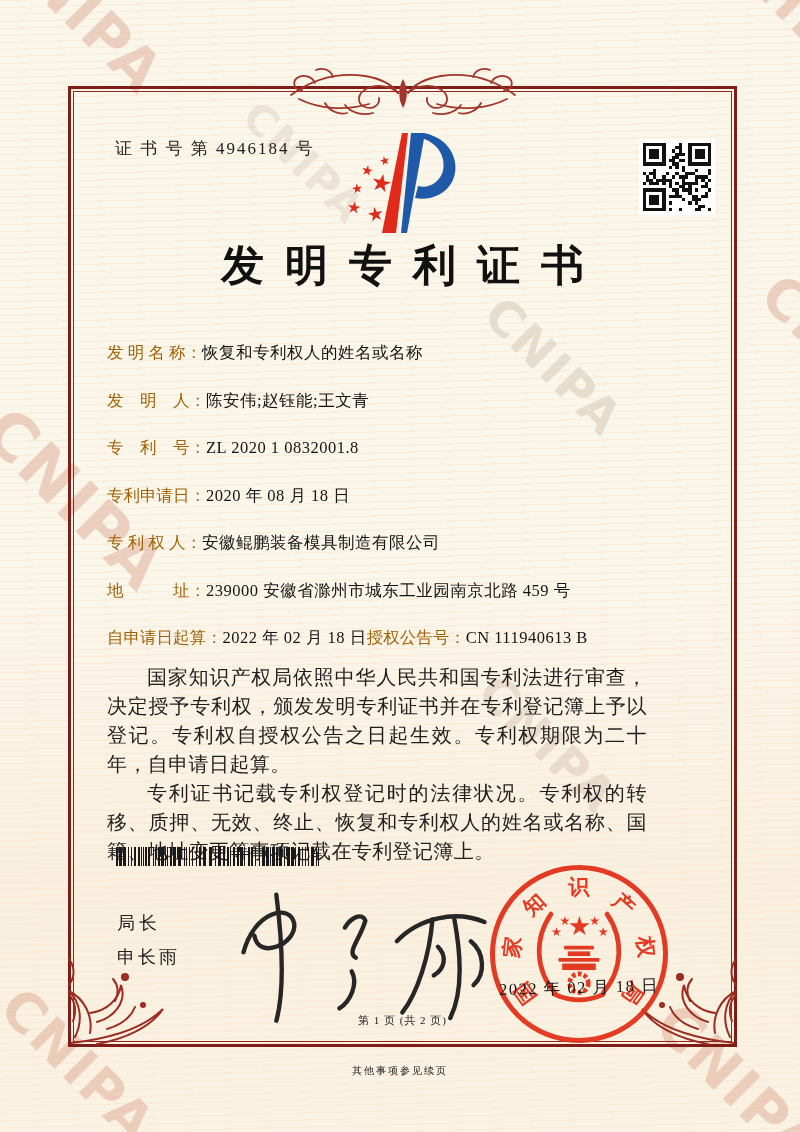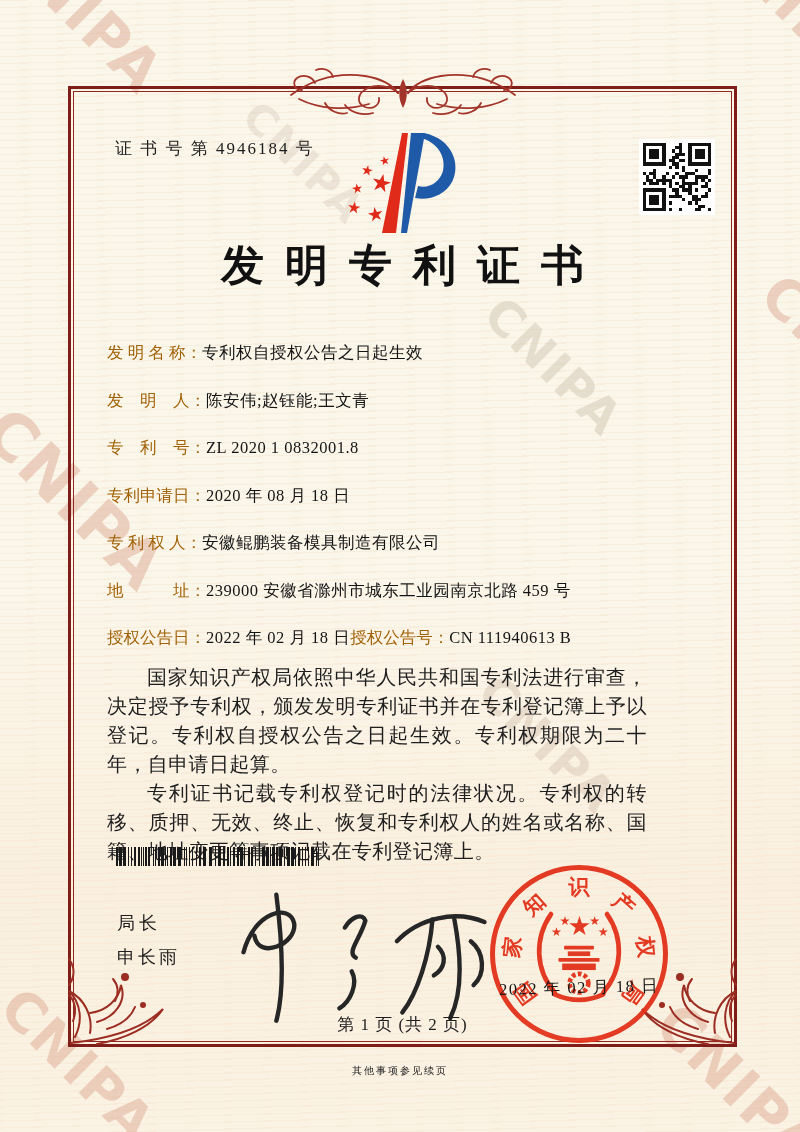--- a/index.html
+++ b/index.html
@@ -279,7 +279,7 @@
 
   <div class="fields">
     <div class="field-row">
-      <span class="field-label">发 明 名 称：</span><span class="field-value">专利权自授权公告之日起生效</span>
+      <span class="field-label">发 明 名 称：</span><span class="field-value">恢复和专利权人的姓名或名称</span>
     </div>
     <div class="field-row">
       <span class="field-label">发　明　人：</span><span class="field-value">陈安伟;赵钰能;王文青</span>

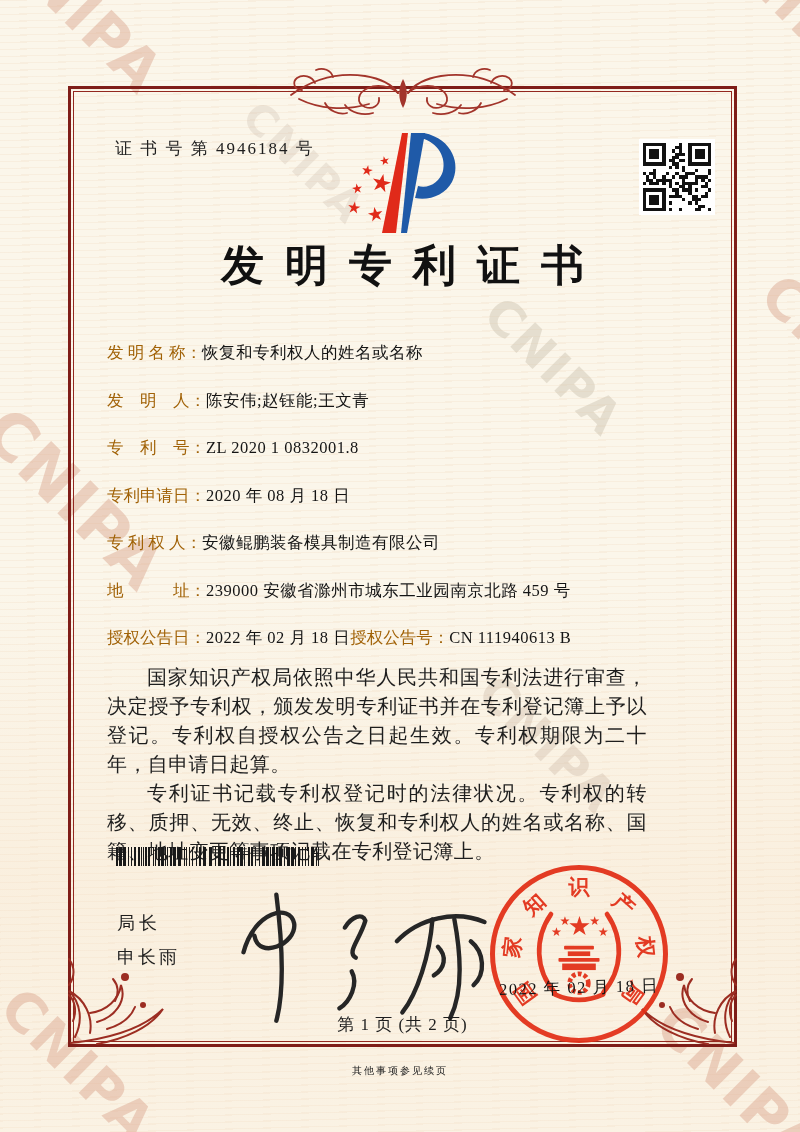--- a/index.html
+++ b/index.html
@@ -297,7 +297,7 @@
       <span class="field-label">地　　　址：</span><span class="field-value">239000 安徽省滁州市城东工业园南京北路 459 号</span>
     </div>
     <div class="field-row">
-      <span class="field-label">授权公告日：</span><span class="field-value">2022 年 02 月 18 日</span><span class="field-label pair2">授权公告号：</span><span class="field-value">CN 111940613 B</span>
+      <span class="field-label">自申请日起算：</span><span class="field-value">2022 年 02 月 18 日</span><span class="field-label pair2">授权公告号：</span><span class="field-value">CN 111940613 B</span>
     </div>
   </div>
 

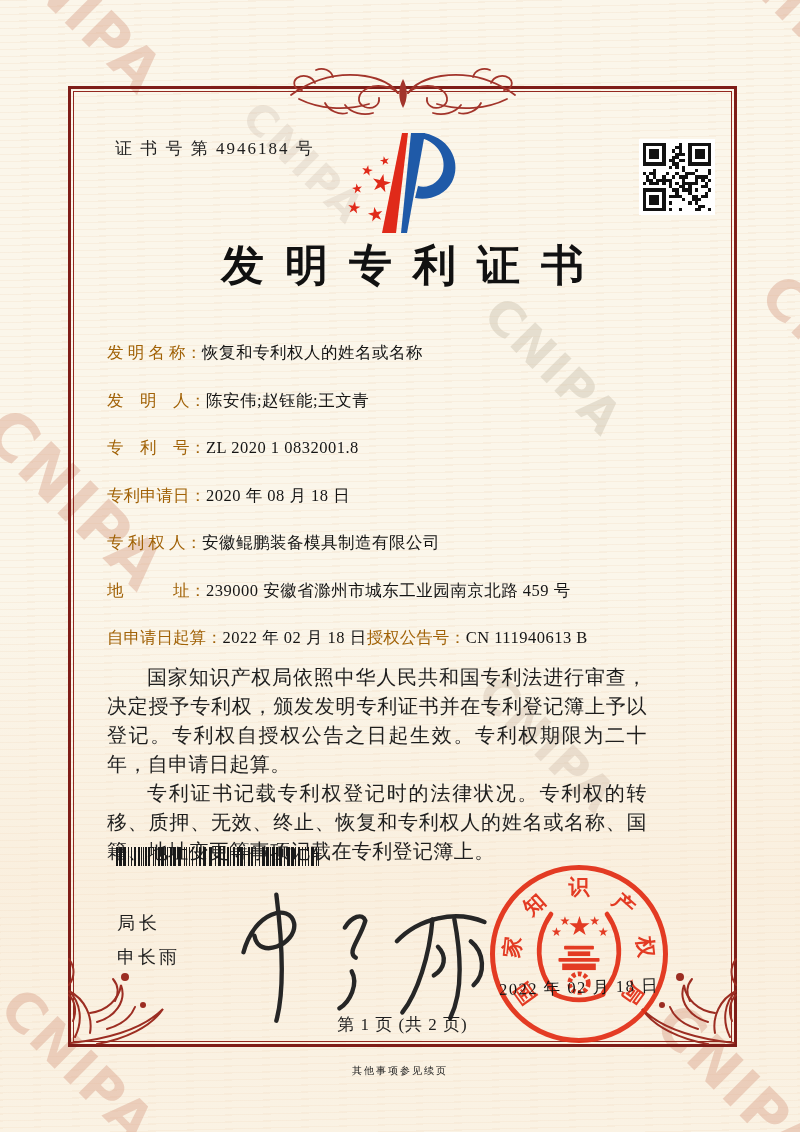--- a/index.html
+++ b/index.html
@@ -78,7 +78,7 @@
     letter-spacing:1.5px;transform:rotate(-1.5deg);
   }
   
-  .page-info{position:absolute;left:0;top:924px;width:100%;text-align:center;font-size:17px;letter-spacing:1px;z-index:4;}
+  .page-info{position:absolute;left:0;top:924px;width:100%;text-align:center;font-size:11px;letter-spacing:1px;z-index:4;}
   .footer-note{position:absolute;left:0;top:1064px;width:100%;text-align:center;font-size:10px;letter-spacing:2px;z-index:4;color:#222;}
 </style>
 </head>

